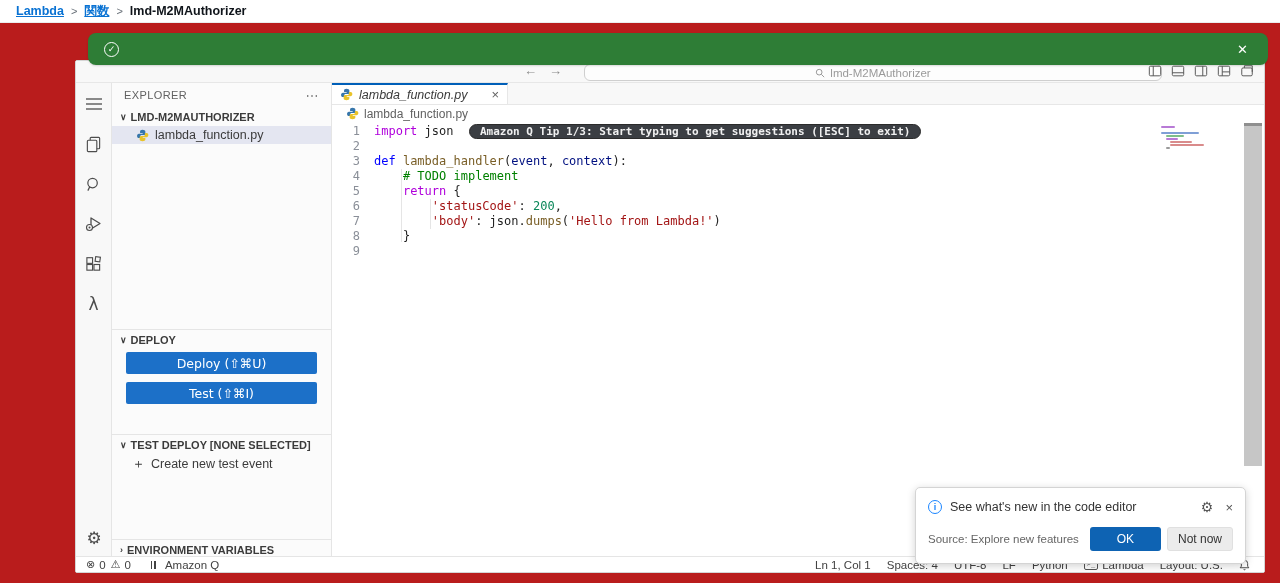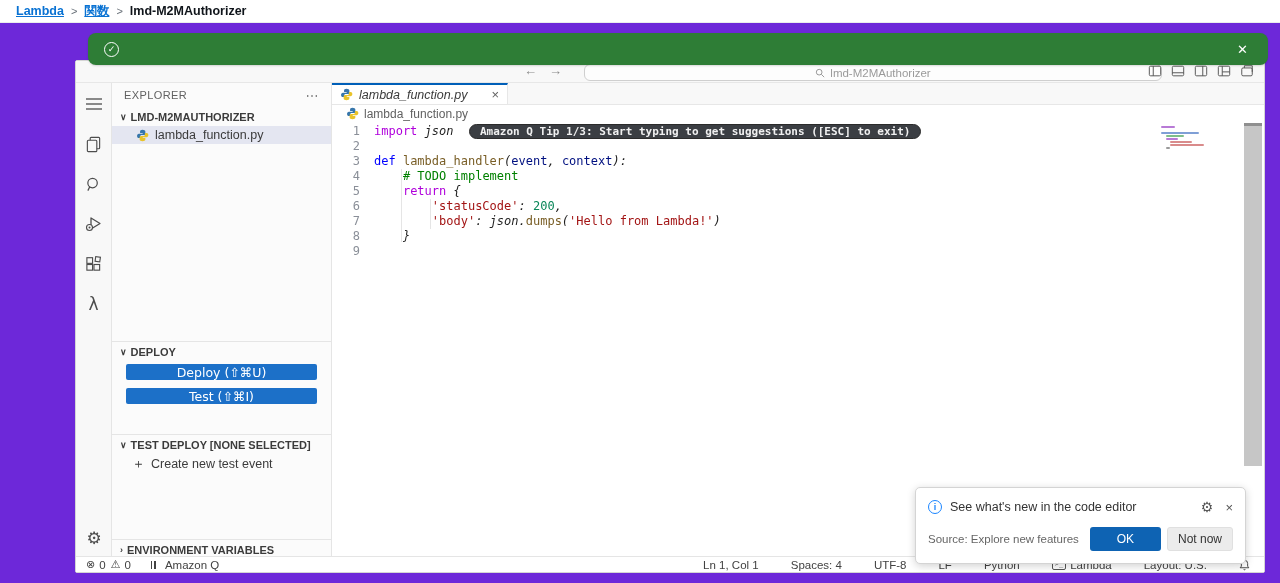--- a/index.html
+++ b/index.html
@@ -4,7 +4,7 @@
 <style>
   * { margin:0; padding:0; box-sizing:border-box; }
   html,body { background:#fff; }
-  .screen { position:relative; width:1280px; height:583px; background:#6d28d9; overflow:hidden;
+  .screen { position:relative; width:1280px; height:583px; background:#b91c1c; overflow:hidden;
             font-family:"Liberation Sans", sans-serif; color:#222; }
 
   

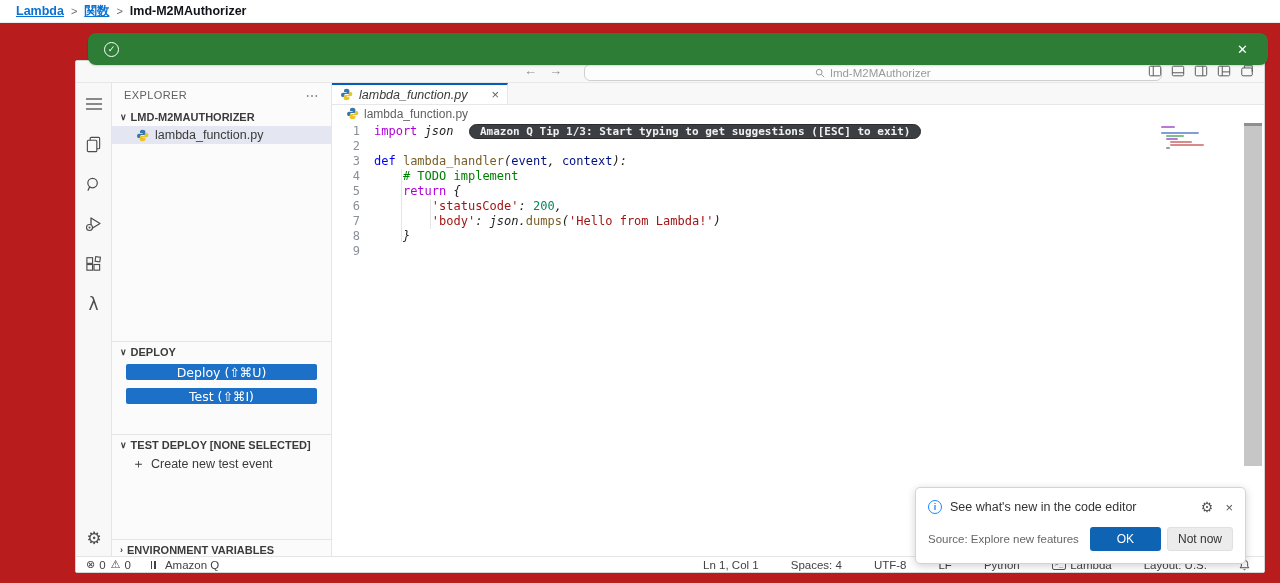--- a/index.html
+++ b/index.html
@@ -100,7 +100,7 @@
   .tok-com { color:#008000;margin-top:22px; }
   .tok-str { color:#a31515; }
   .tok-num { color:#098658; }
-  .tok-pl  { color:#1f1f1f;font-style:italic; }
+  .tok-pl  { color:#1f1f1f; }
   .indent-guide { position:absolute; width:1px; background:#e5e5e5; }
   .qtip { position:absolute; left:137px; top:2px; height:15px; line-height:14px; background:#3b3e43;
           border:1px solid #2b2b2b; border-radius:8px; color:#f0f0f0; font-size:11px; padding:0 10px;

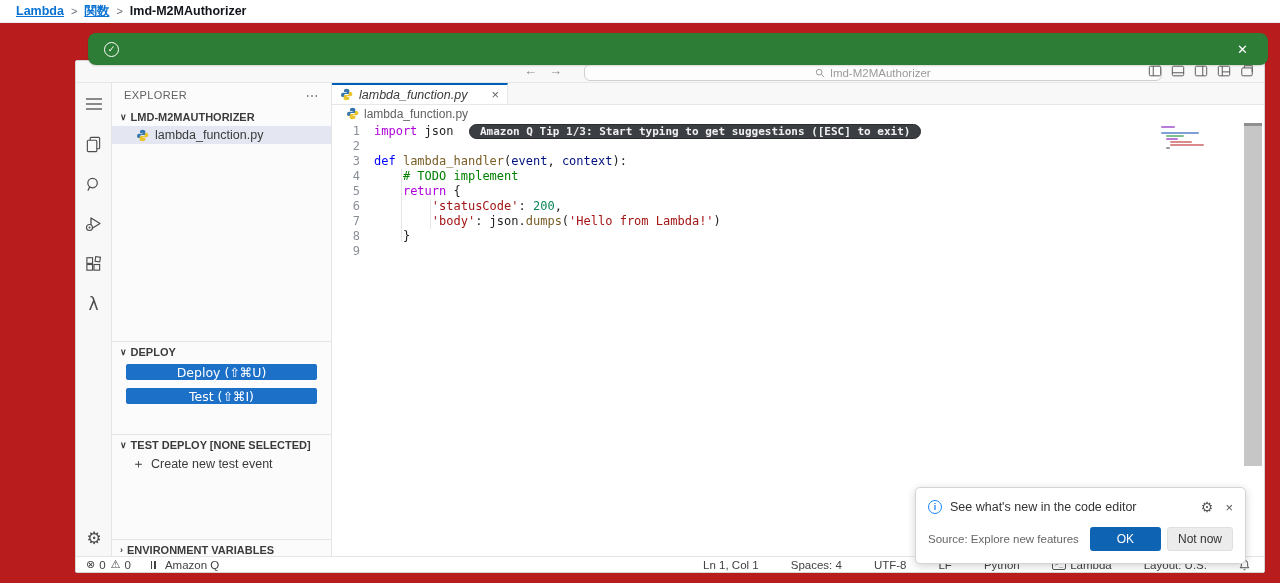--- a/index.html
+++ b/index.html
@@ -69,7 +69,7 @@
   .section { border-top:1px solid #e5e5e5; flex:0 0 auto; }
   .sec-h { height:20px; display:flex; align-items:center; padding-left:8px; font-size:11px;
            font-weight:700; color:#3b3b3b; cursor:pointer; }
-  .btn-blue { display:block; width:calc(100% - 28px); margin:2px 14px 8px 14px; height:16px;
+  .btn-blue { display:block; width:calc(100% - 28px); margin:2px 14px 8px 14px; height:22px;
               background:#1c70c8; color:#fff; border:none; border-radius:2px; font-size:12.5px;
               font-family:"DejaVu Sans","Liberation Sans",sans-serif; cursor:pointer; }
   .deploy-pad { height:22px; }

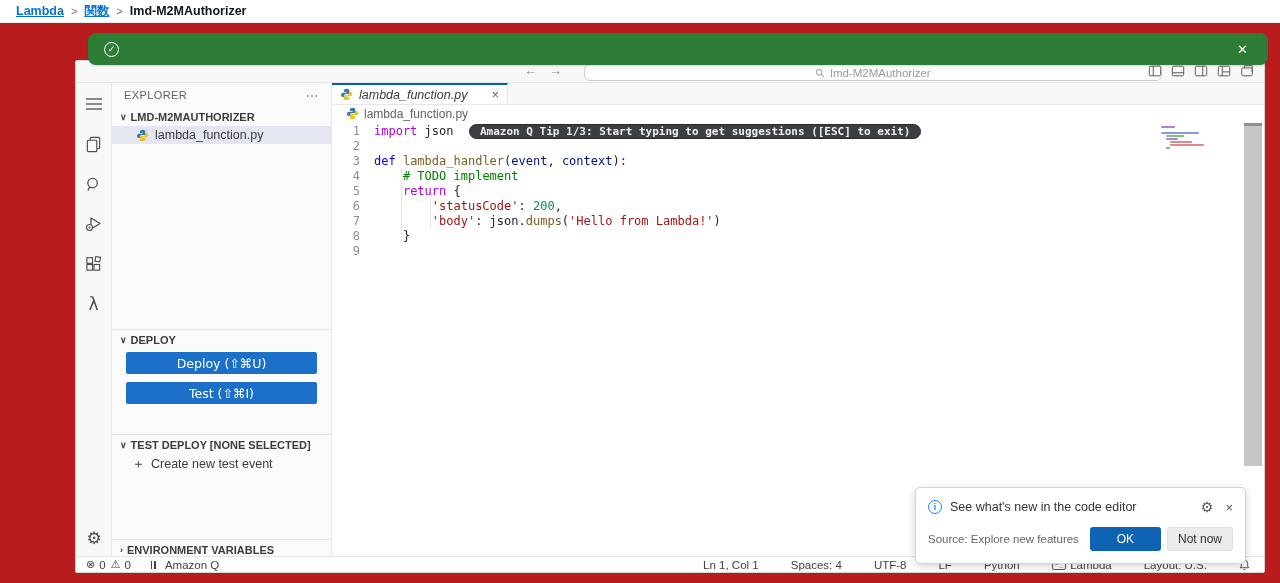--- a/index.html
+++ b/index.html
@@ -119,7 +119,7 @@
   .sb-sep { width:10px; }
   .pause { display:inline-flex; gap:2px; margin-right:5px; }
   .pause i { width:1.5px; height:8px; background:#424242; display:block; }
-  .sb-right { margin-left:auto; display:flex; align-items:center; gap:32px; }
+  .sb-right { margin-left:auto; display:flex; align-items:center; gap:16px; }
   .termicon { font-size:7px; border:1px solid #555; border-radius:2px; padding:0 2px; line-height:9px;
               font-family:"DejaVu Sans Mono",monospace; color:#424242; }
 

